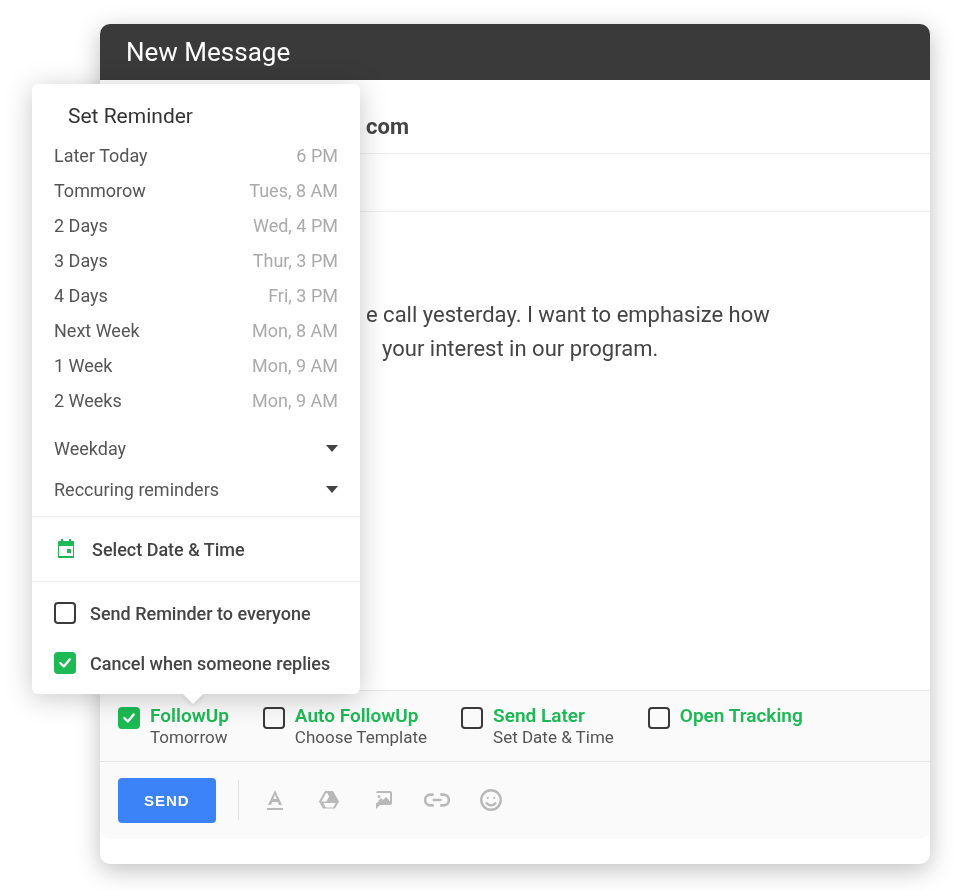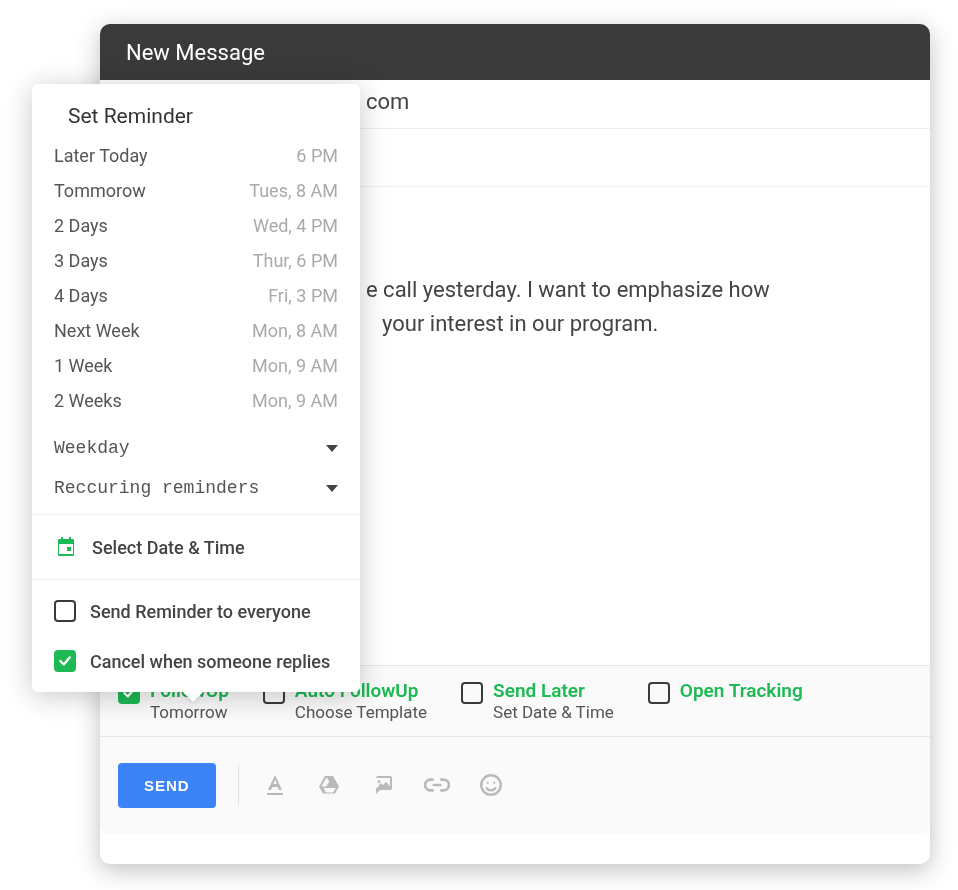--- a/index.html
+++ b/index.html
@@ -29,7 +29,7 @@
     align-items: center;
     padding: 0 26px;
     border-radius: 10px 10px 0 0;
-    font-size: 22px;
+    font-size: 26px;
     font-weight: 400;
   }
   .to-row {

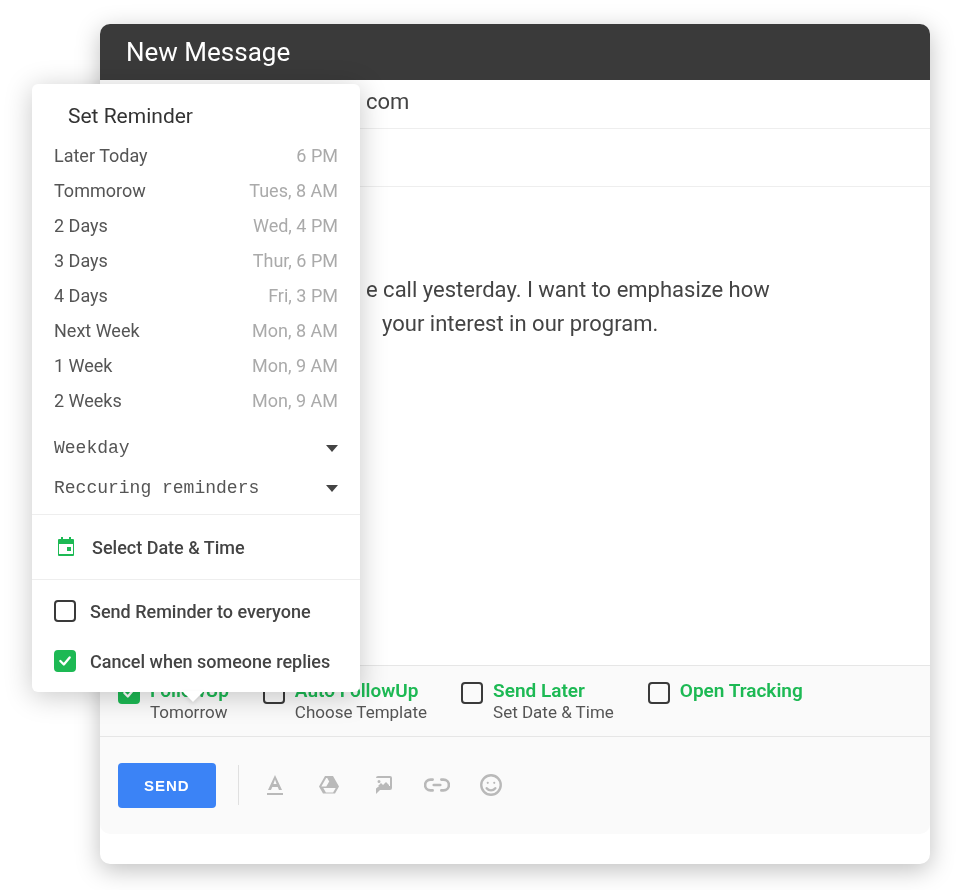--- a/index.html
+++ b/index.html
@@ -33,10 +33,11 @@
     font-weight: 400;
   }
   .to-row {
-    padding: 9px 26px 14px;
+    padding: 34px 26px 14px;
     border-bottom: 1px solid #eee;
     font-size: 22px;
     color: #444;
+    font-weight: bold;
   }
   .subject-row {
     padding: 18px 26px 14px;

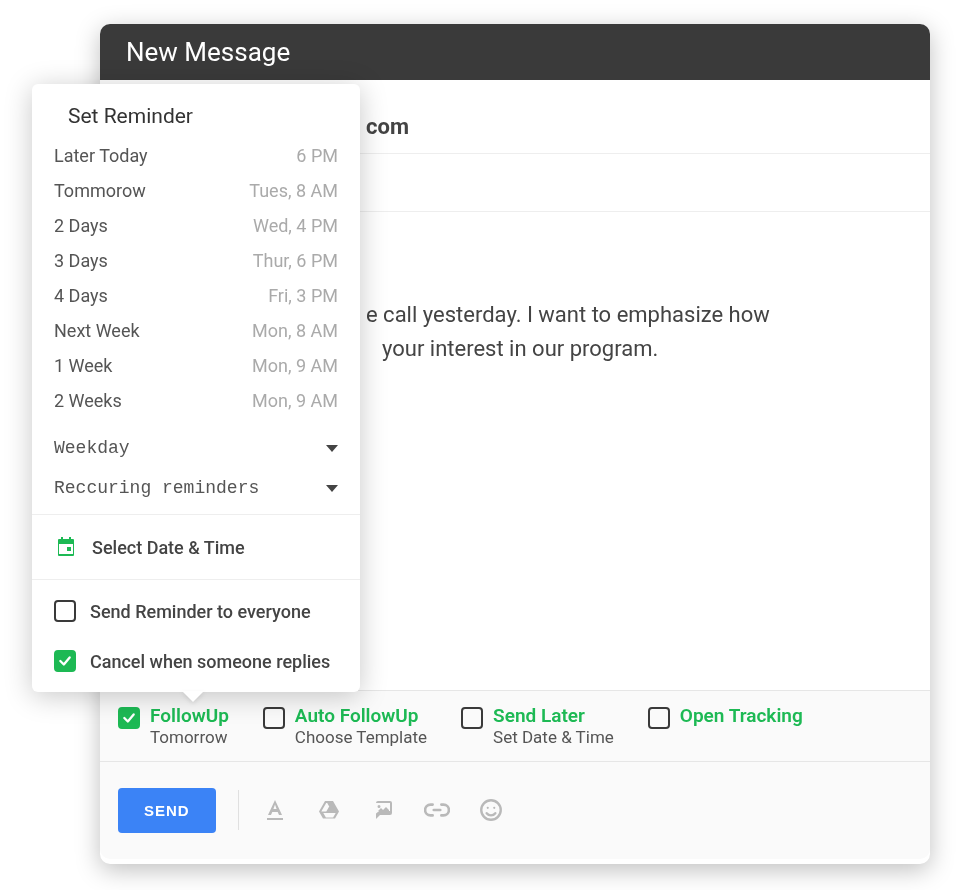--- a/index.html
+++ b/index.html
@@ -334,7 +334,7 @@
     </div>
     <div class="pop-item">
       <span class="lbl">3 Days</span>
-      <span class="time">Thur, 6 PM</span>
+      <span class="time">Thur, 3 PM</span>
     </div>
     <div class="pop-item">
       <span class="lbl">4 Days</span>

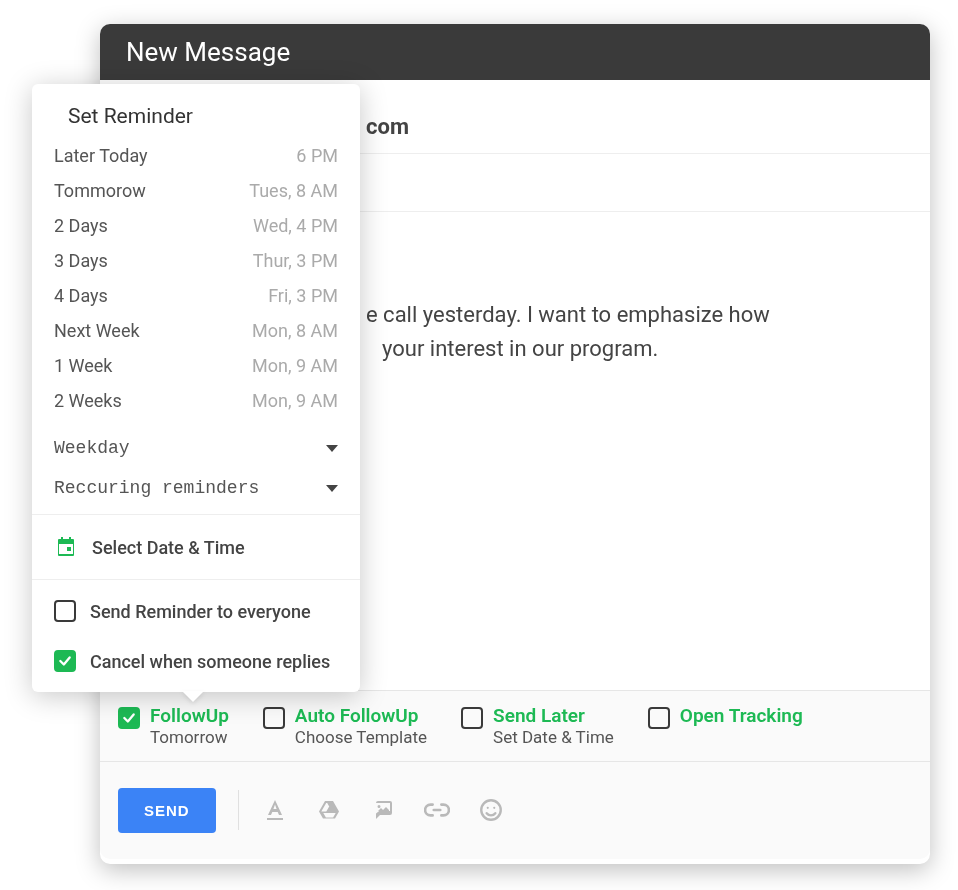--- a/index.html
+++ b/index.html
@@ -180,7 +180,6 @@
     padding: 10px 22px;
     color: #555;
     cursor: pointer;
-    font-family: Liberation Mono, monospace;
   }
   .pop-sep { height:1px; background:#eee; margin: 6px 0; }
   .pop-row {

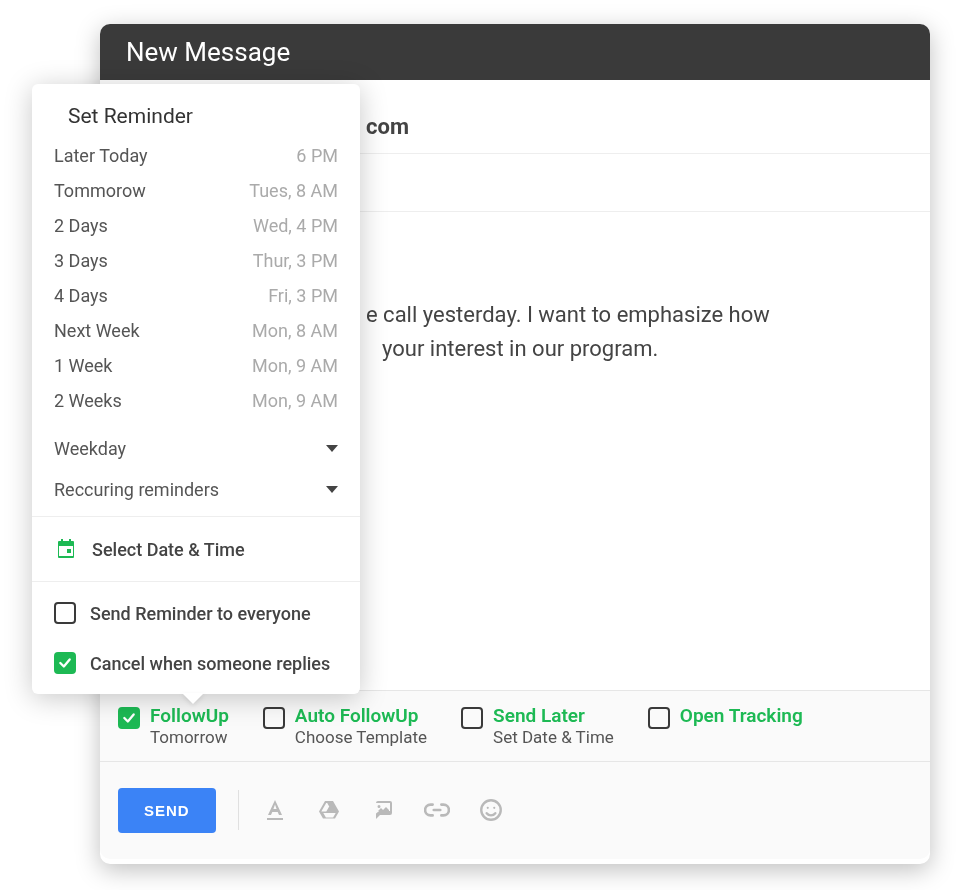--- a/index.html
+++ b/index.html
@@ -104,7 +104,7 @@
     align-items: center;
     gap: 0;
     border-top: 1px solid #e6e6e6;
-    padding: 26px 18px;
+    padding: 16px 18px;
     background: #fafafa;
     border-radius: 0 0 10px 10px;
   }

